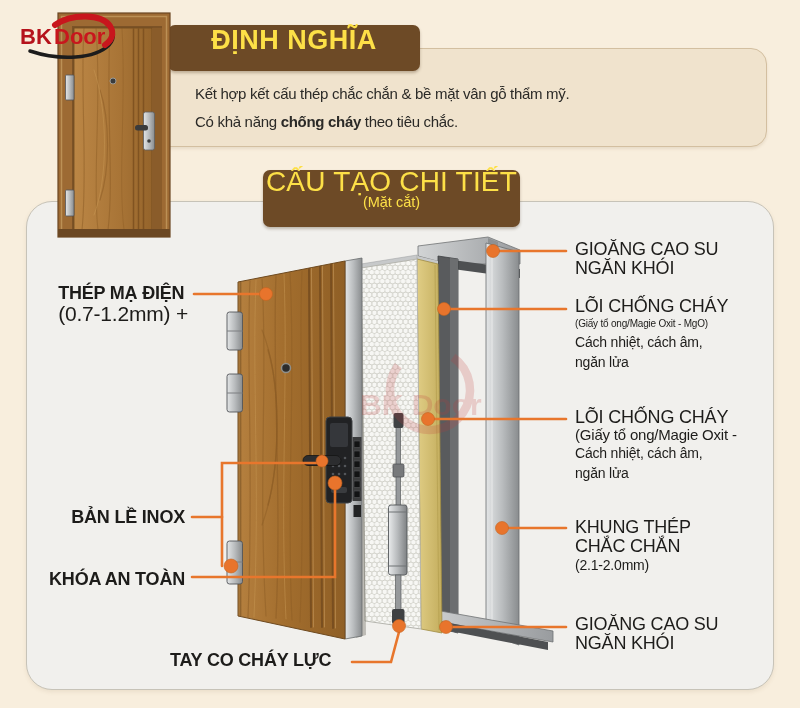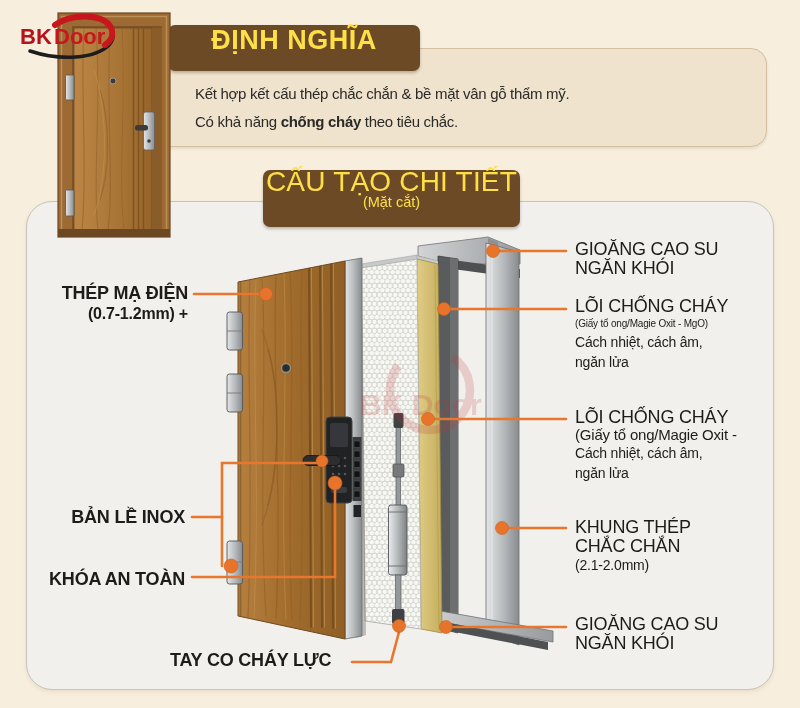--- a/index.html
+++ b/index.html
@@ -44,7 +44,7 @@
   .lbl .r{font-size:16px;font-weight:bold;line-height:20px;}
   .lbl .note{font-size:10px;font-weight:normal;line-height:16px;white-space:nowrap;}
   .lbl .d{font-size:14px;font-weight:normal;line-height:20px;}
-  .left-col{text-align:right;}
+  .left-col{}
   svg{display:block;}
 </style>
 </head>

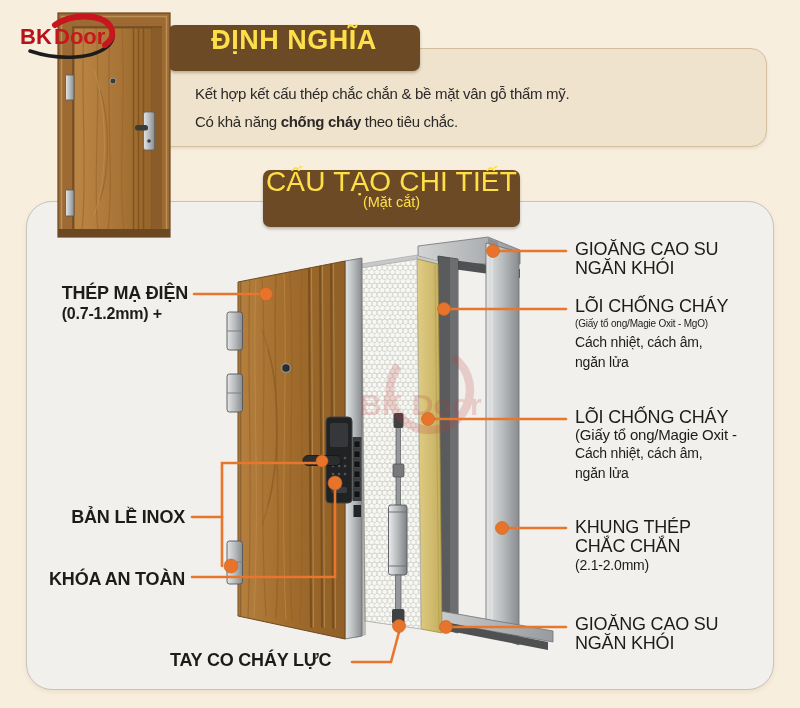--- a/index.html
+++ b/index.html
@@ -41,7 +41,7 @@
   .lbl{position:absolute;font-weight:bold;letter-spacing:-0.2px;line-height:1.1;}
   .lbl .b{font-size:18px;font-weight:bold;line-height:21px;}
   .lbl .b2{font-size:18px;font-weight:normal;line-height:18.5px;}
-  .lbl .r{font-size:16px;font-weight:bold;line-height:20px;}
+  .lbl .r{font-size:21px;font-weight:normal;line-height:20px;}
   .lbl .note{font-size:10px;font-weight:normal;line-height:16px;white-space:nowrap;}
   .lbl .d{font-size:14px;font-weight:normal;line-height:20px;}
   .left-col{}

